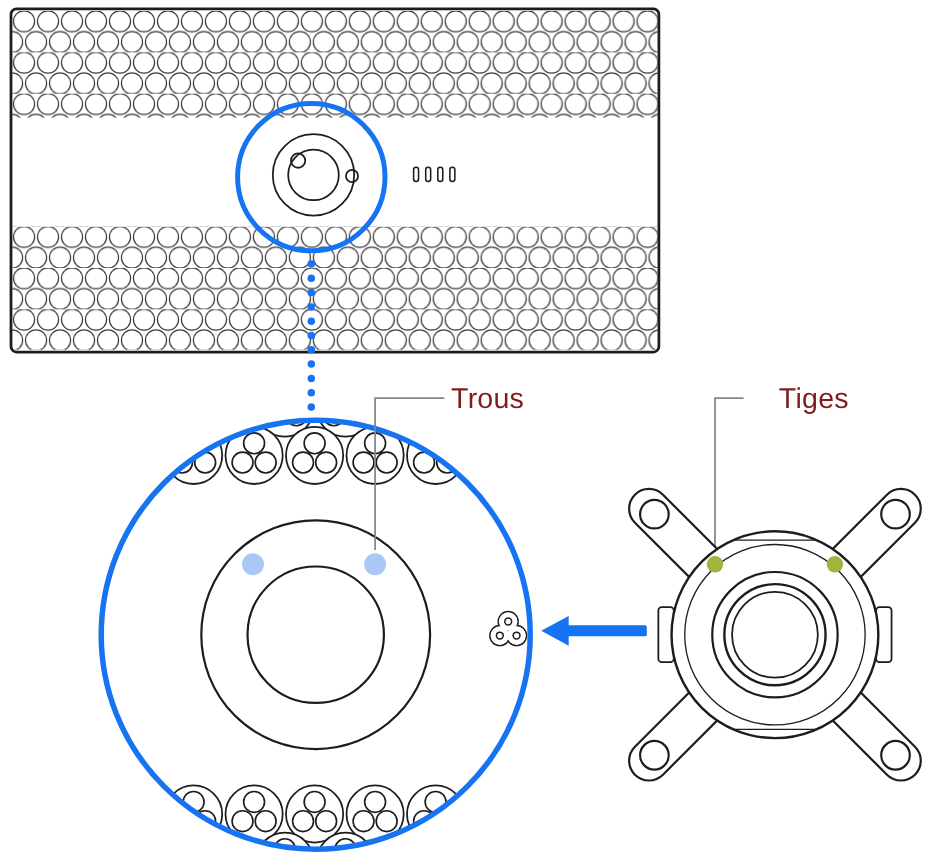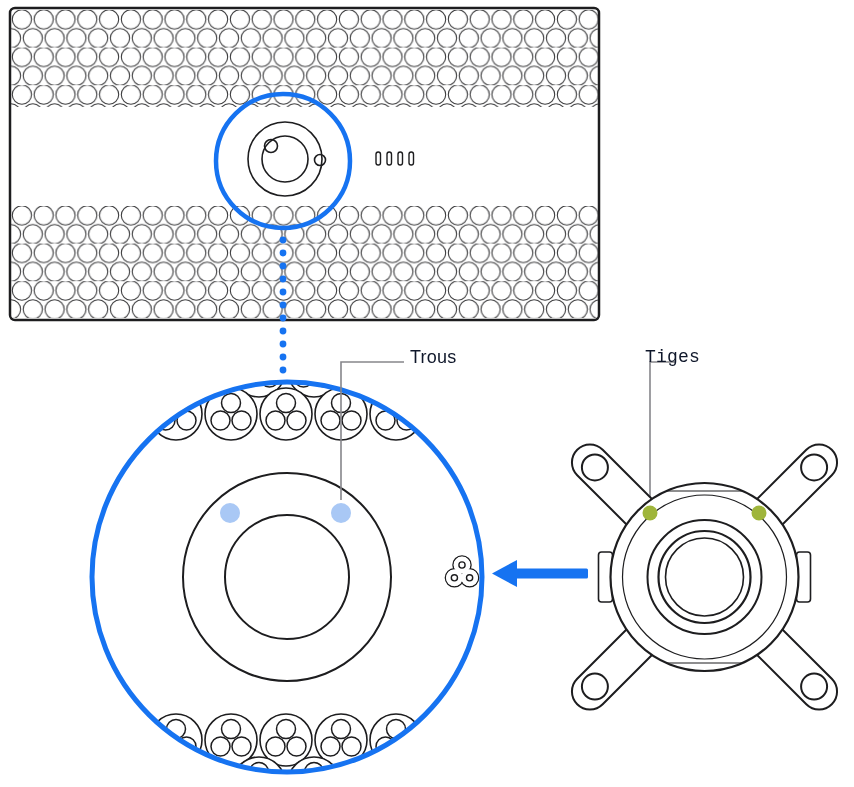--- a/index.html
+++ b/index.html
@@ -6,7 +6,7 @@
   .stage{position:relative;width:854px;height:787px;background:#fff;overflow:hidden;
          font-family:"Liberation Sans",sans-serif;}
   .stage svg{position:absolute;left:0;top:0;}
-  .label{position:absolute;font-size:18px;color:#0f172a;letter-spacing:.2px;}
+  .label{position:absolute;font-size:26px;color:#7f1d1d;letter-spacing:.2px;}
   .ink{stroke:#1d1d1f;}
   .lat{stroke:#3a3a3c;stroke-width:1.1;fill:none;}
 </style>

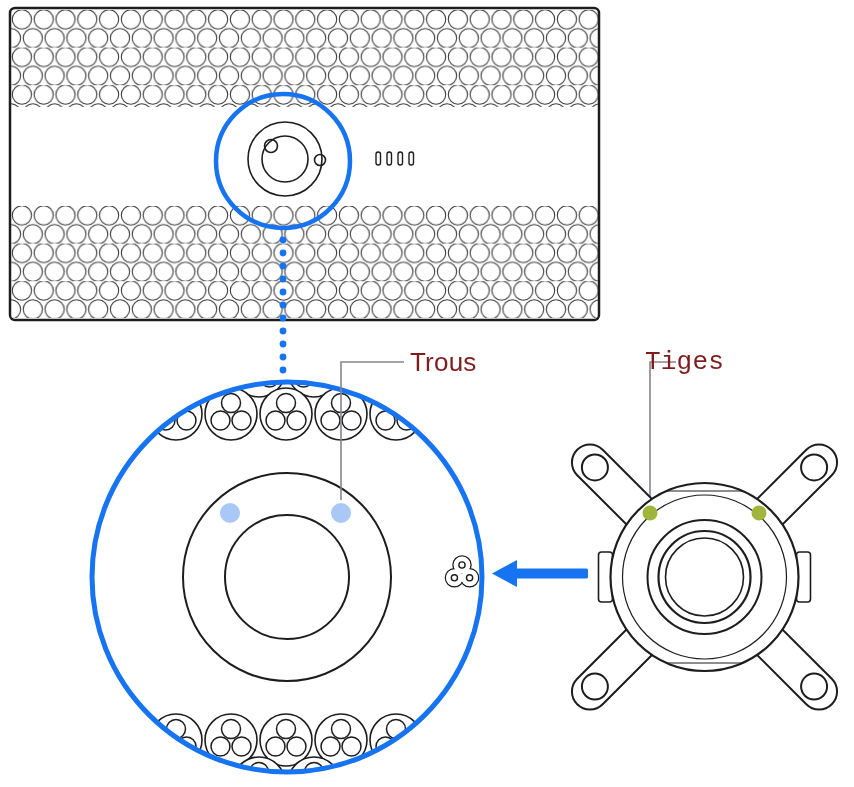--- a/index.html
+++ b/index.html
@@ -179,7 +179,7 @@
 </svg>
 
 <div class="label" style="left:410px; top:347px;">Trous</div>
-<div class="label" style="left:645px; top:347px;font-family:Liberation Mono, monospace;">Tiges</div>
+<div class="label" style="left:708px; top:347px;">Tiges</div>
 
 </div>
 

